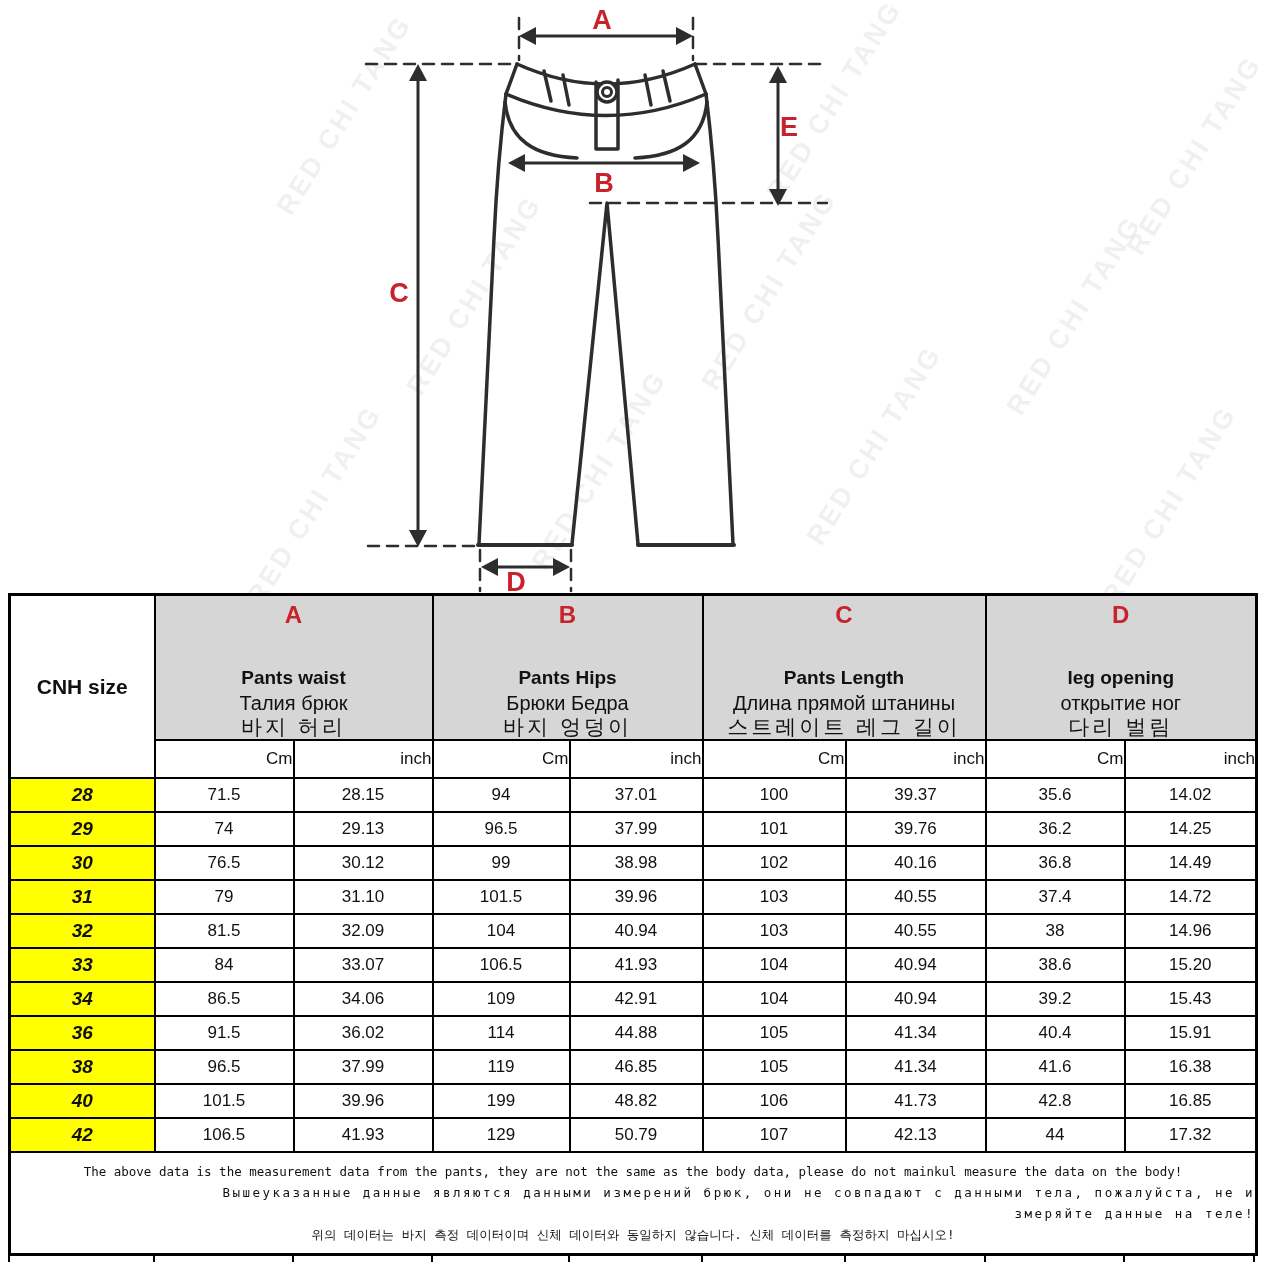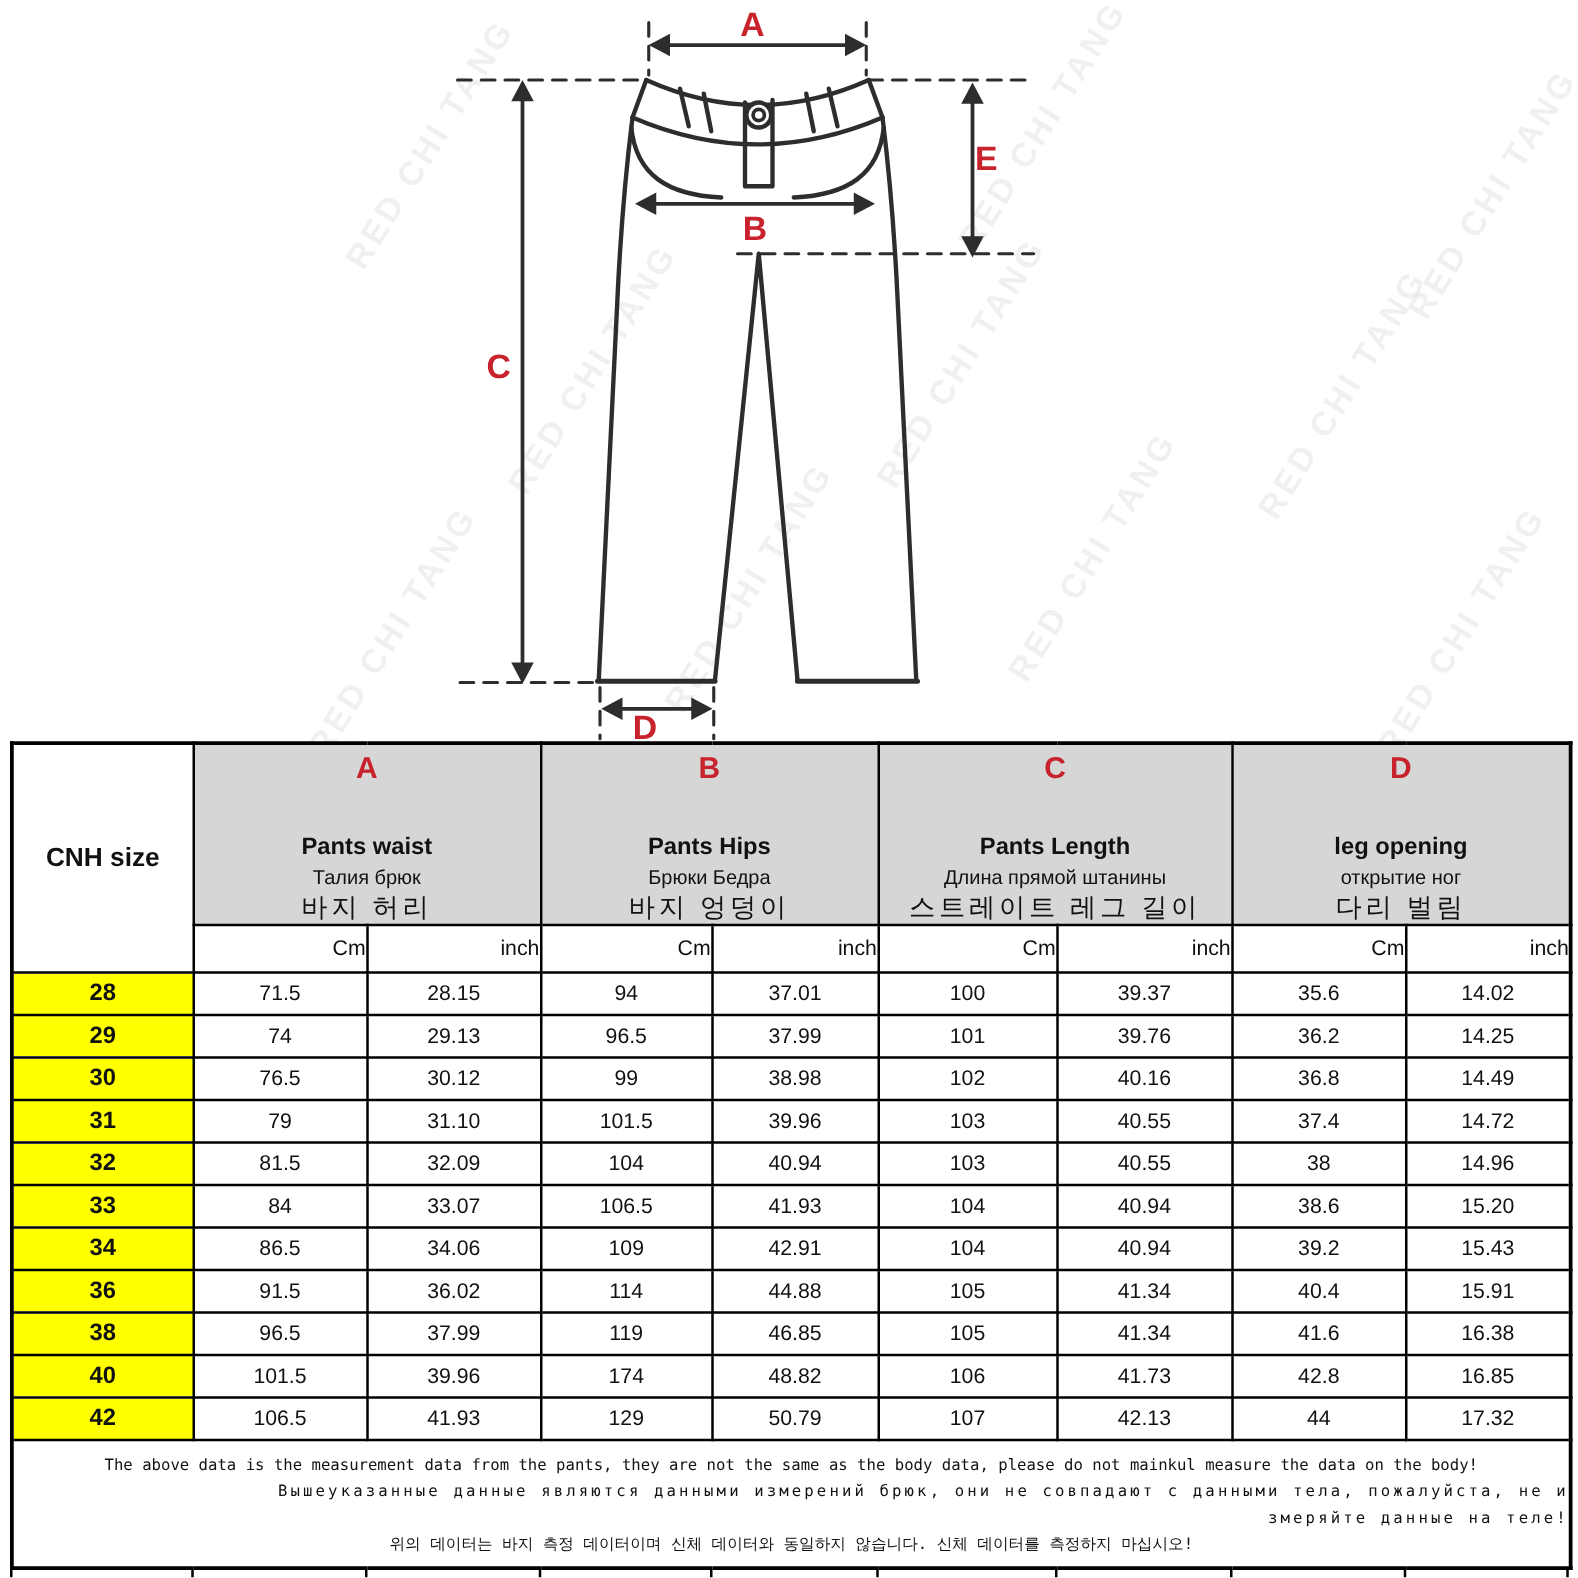--- a/index.html
+++ b/index.html
@@ -25,7 +25,7 @@
   th.group{background:#d6d6d6;height:140px;font-weight:normal;}
   .g-letter{color:#c8232c;font-weight:bold;font-size:24px;line-height:30px;margin-top:4px;}
   .g-en{font-weight:bold;font-size:19px;line-height:26px;letter-spacing:0px;margin-top:35px;}
-  .g-ru{font-size:16px;line-height:24px;}
+  .g-ru{font-size:20px;line-height:24px;}
   .g-ko{font-size:21px;line-height:24px;letter-spacing:3px;}
   tr.units td{height:36px;font-size:17px;background:#fff;text-align:right;}
   tr.data-row td{height:32px;font-size:17px;background:#fff;}

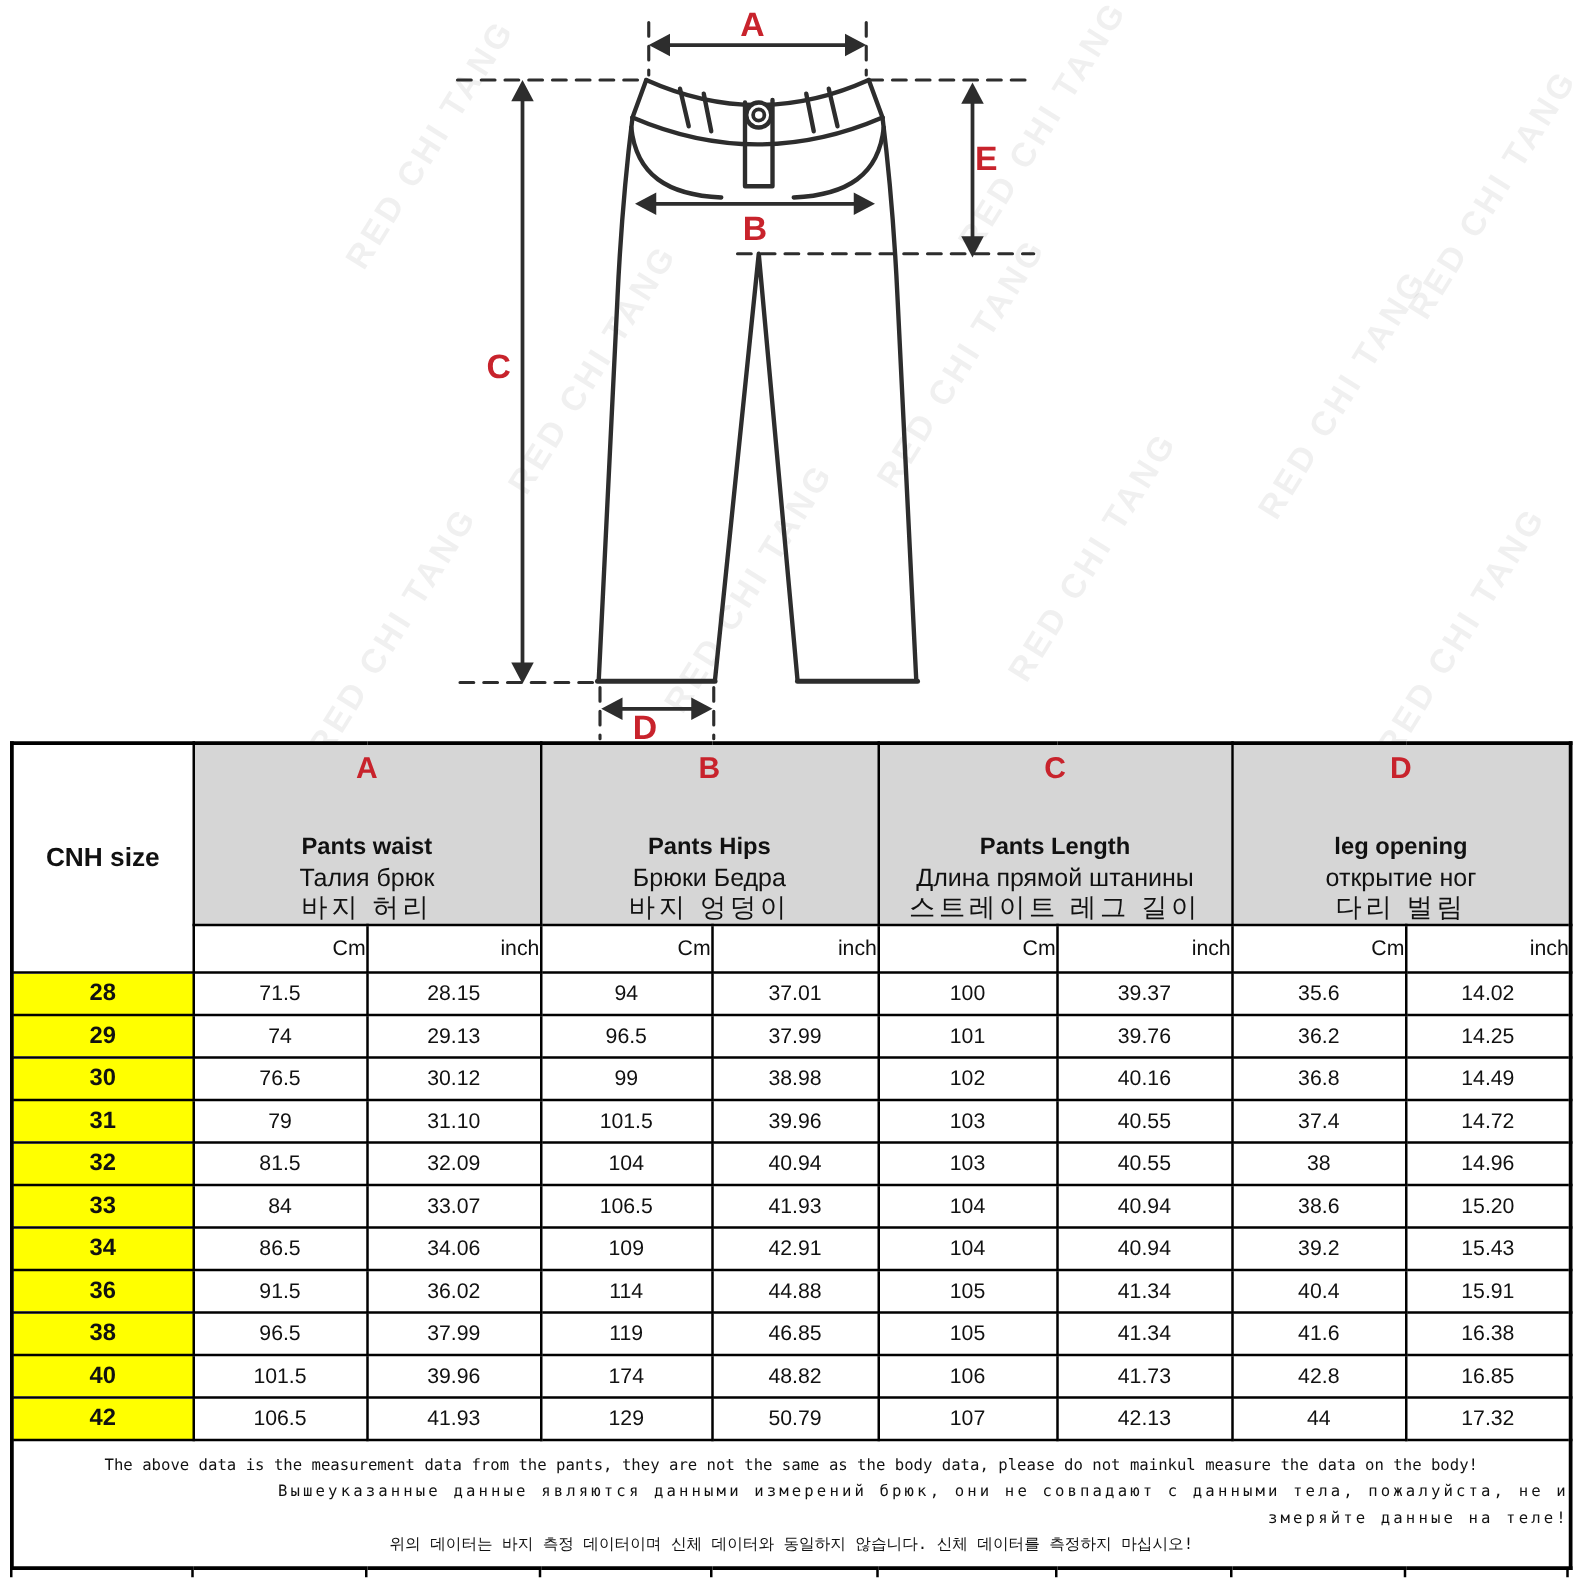--- a/index.html
+++ b/index.html
@@ -29,7 +29,7 @@
   .g-ko{font-size:21px;line-height:24px;letter-spacing:3px;}
   tr.units td{height:36px;font-size:17px;background:#fff;text-align:right;}
   tr.data-row td{height:32px;font-size:17px;background:#fff;}
-  tr.data-row td.size-cell{background:#ffff00;font-weight:bold;font-size:19px;}
+  tr.data-row td.size-cell{background:#ffff00;font-weight:bold;font-size:19px;font-style:italic;}
   td.note-cell{height:100px;background:#fff;}
   .note-line{font-family:"DejaVu Sans Mono",monospace;font-size:12.5px;line-height:21px;white-space:nowrap;}
   .note-ru{letter-spacing:2.5px;text-align:right;}

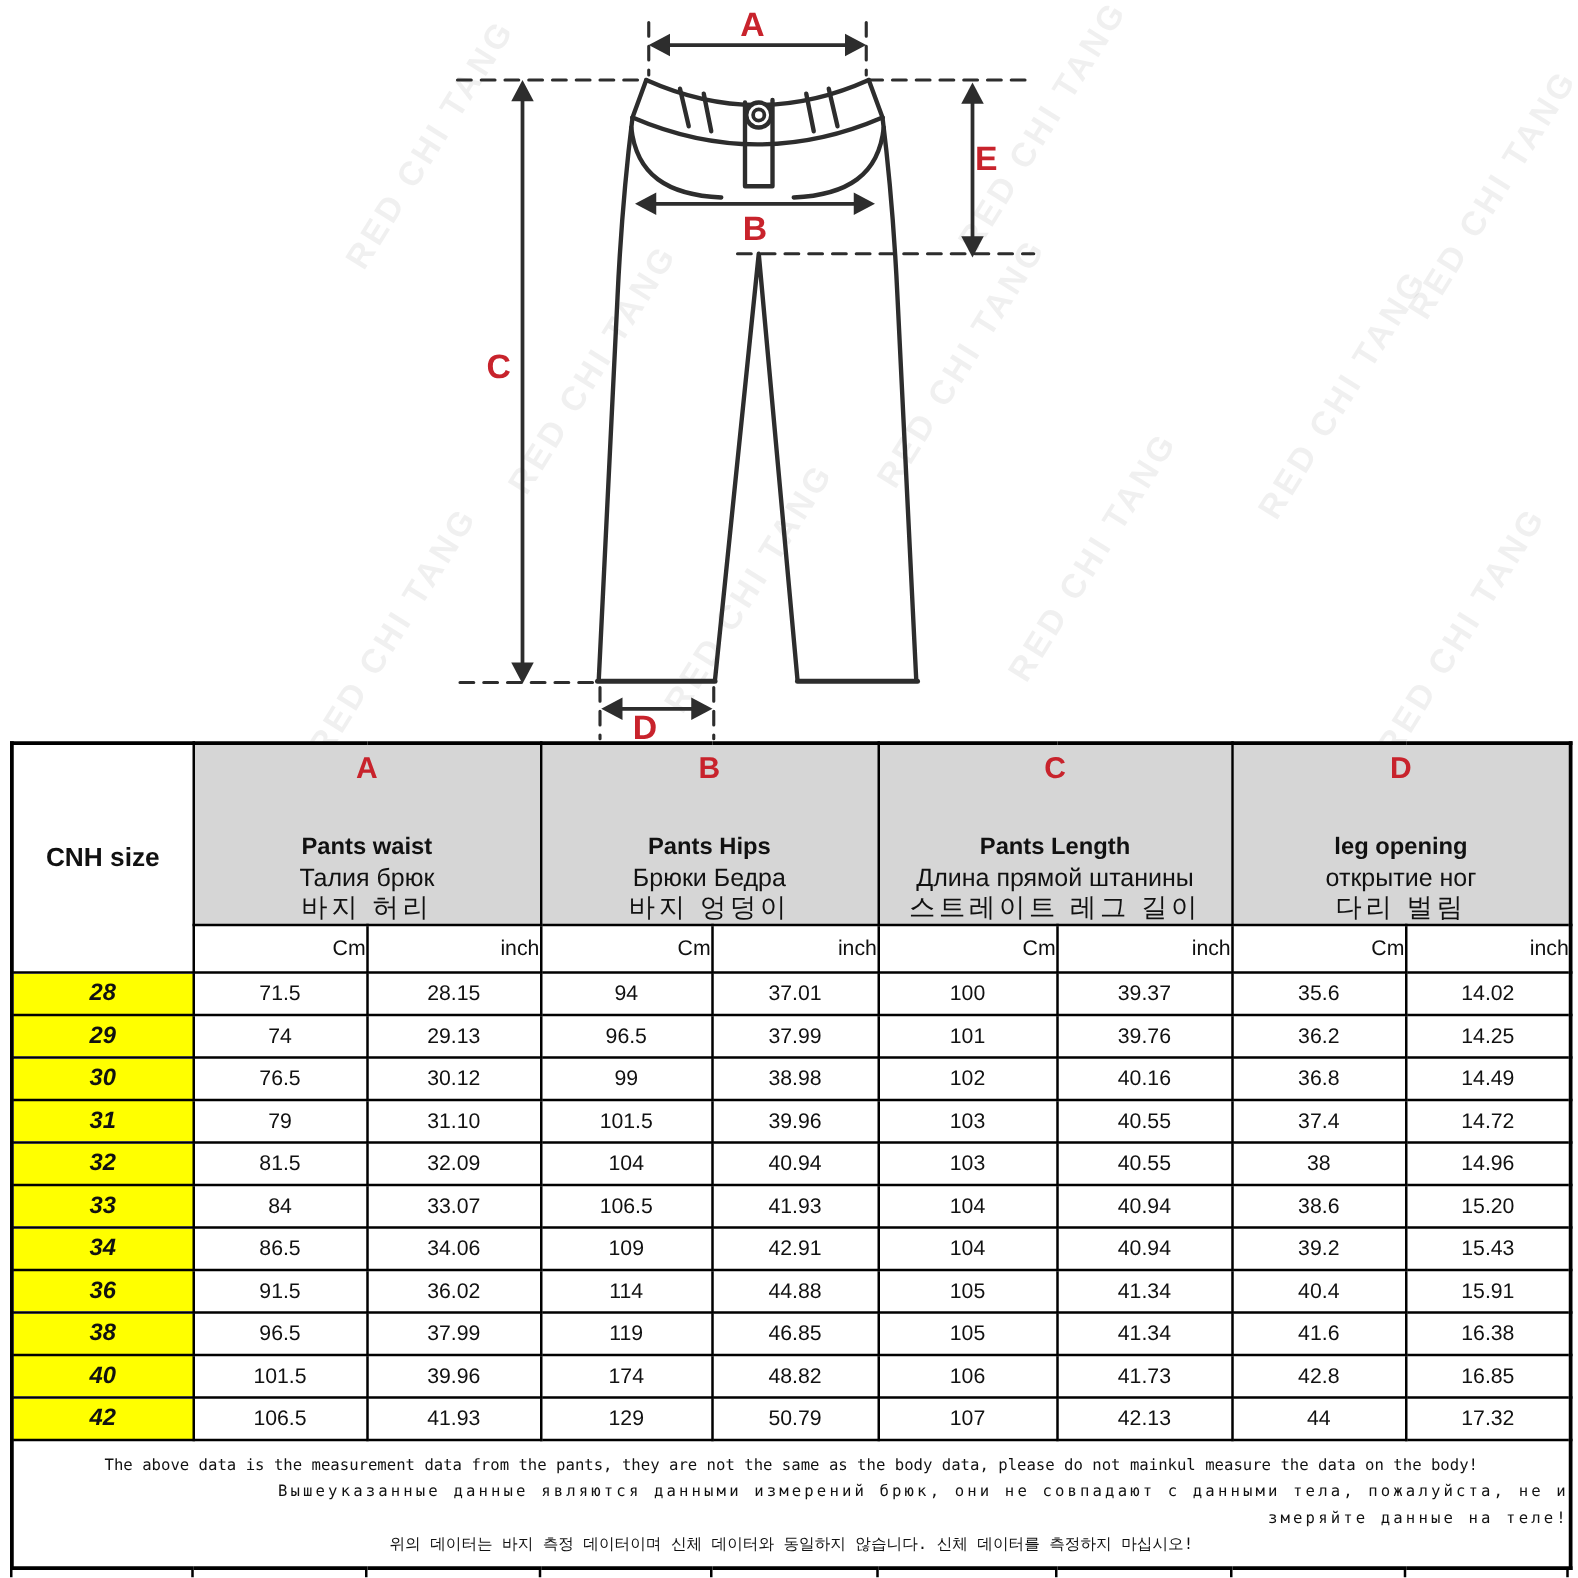--- a/index.html
+++ b/index.html
@@ -276,7 +276,7 @@
             <td class="size-cell">40</td>
             <td>101.5</td>
             <td>39.96</td>
-            <td>174</td>
+            <td>199</td>
             <td>48.82</td>
             <td>106</td>
             <td>41.73</td>

